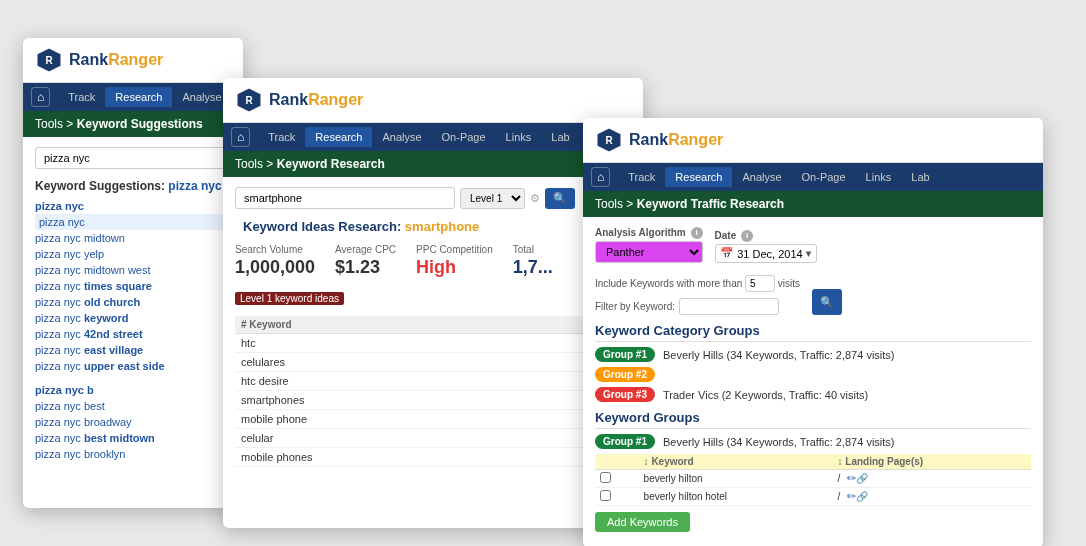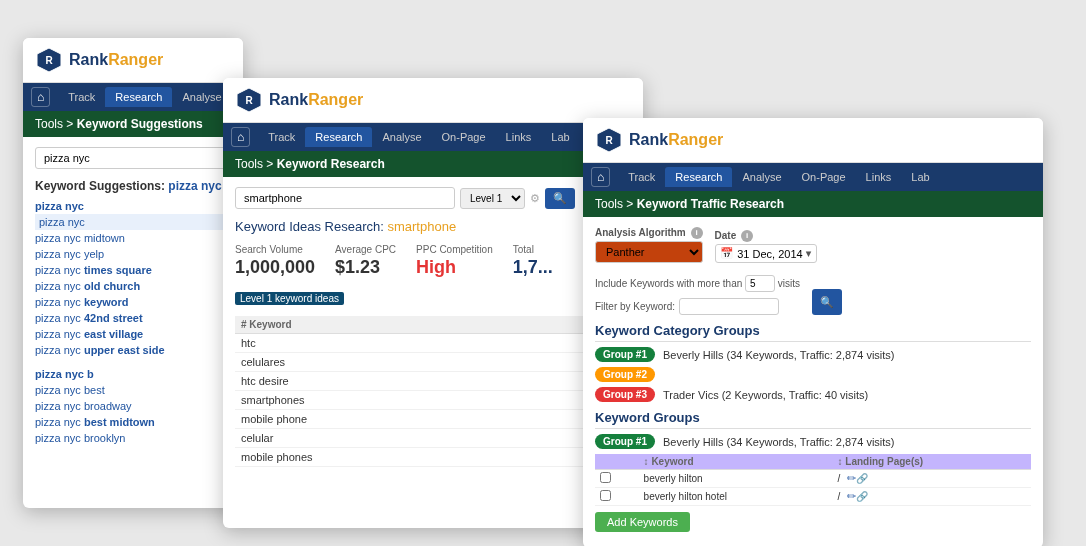--- a/index.html
+++ b/index.html
@@ -204,9 +204,9 @@
     
     .section-heading {
       font-size: 13px;
-      font-weight: normal;
+      font-weight: bold;
       color: #1a3a6b;
-      margin: 8px 0;
+      margin: 8px 8px;
     }
     .section-heading span {
       color: #e8a020;

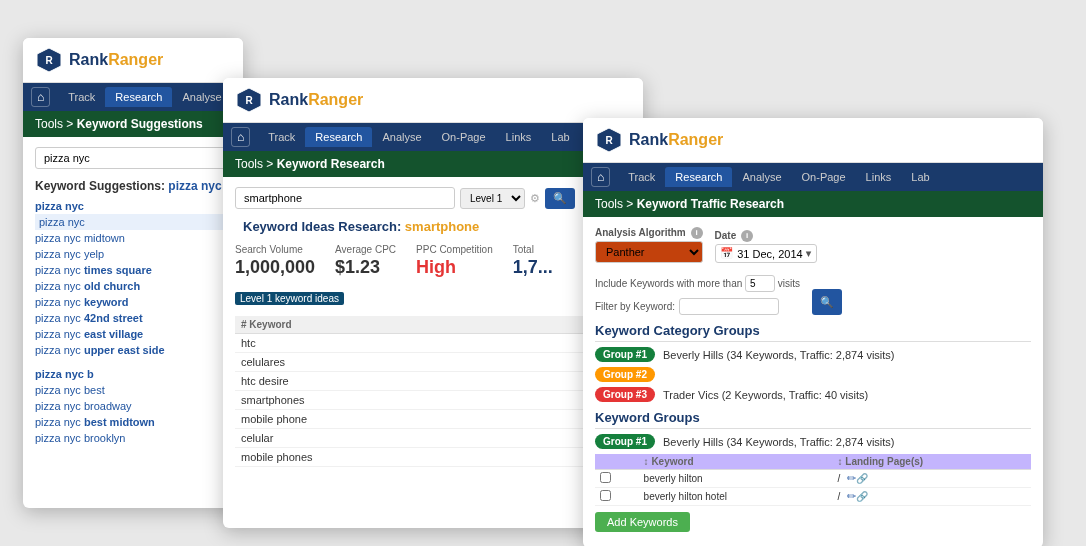--- a/index.html
+++ b/index.html
@@ -257,7 +257,7 @@
       border-radius: 3px;
       padding: 3px 6px;
       font-size: 11px;
-      background: #c2410c;
+      background: #d946ef;
     }
 
     

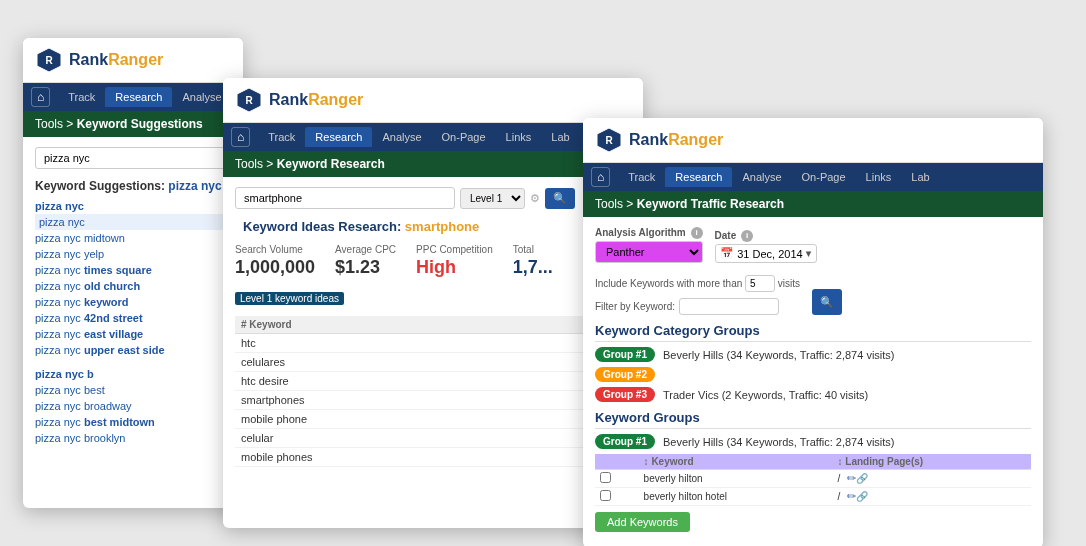--- a/index.html
+++ b/index.html
@@ -416,6 +416,7 @@
       <div class="kw-item active">pizza nyc</div>
       <div class="kw-item">pizza nyc midtown</div>
       <div class="kw-item">pizza nyc yelp</div>
+      <div class="kw-item">pizza nyc midtown west</div>
       <div class="kw-item">pizza nyc <strong>times square</strong></div>
       <div class="kw-item">pizza nyc <strong>old church</strong></div>
       <div class="kw-item">pizza nyc <strong>keyword</strong></div>

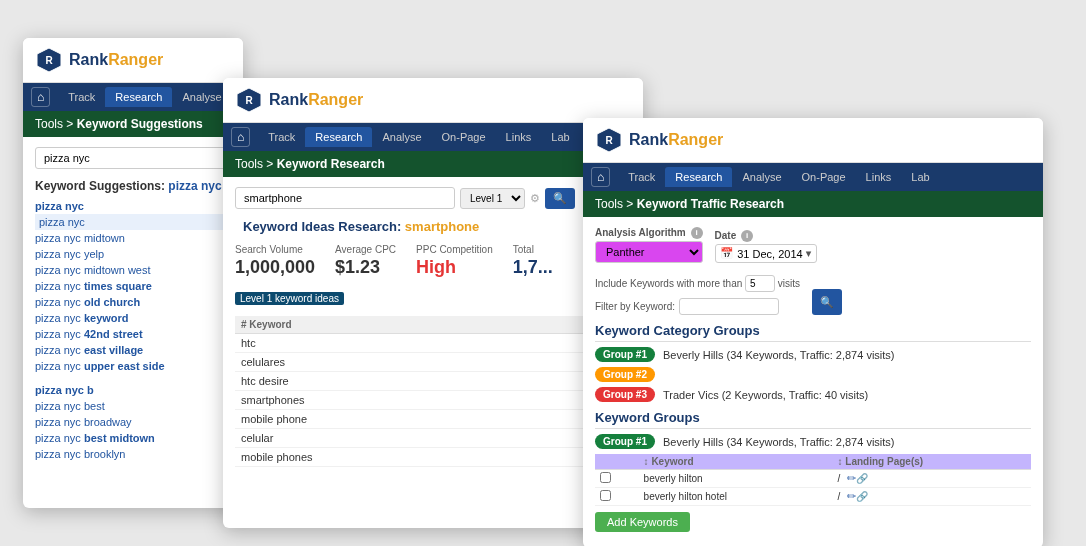--- a/index.html
+++ b/index.html
@@ -235,7 +235,7 @@
     
     .level-badge {
       display: inline-block;
-      background: #0c4a6e;
+      background: #7f1d1d;
       color: #fff;
       font-size: 10px;
       padding: 1px 5px;

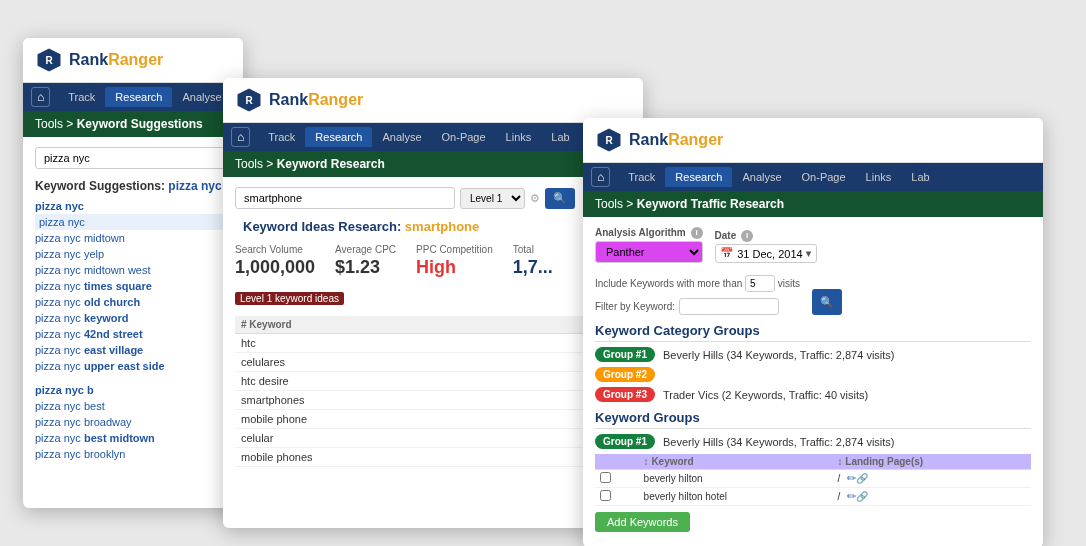--- a/index.html
+++ b/index.html
@@ -303,7 +303,7 @@
       margin-top: 5px;
     }
     .sub-table th {
-      background: #c4b5fd;
+      background: #fef9c3;
       color: #666;
       padding: 2px 5px;
       text-align: left;

